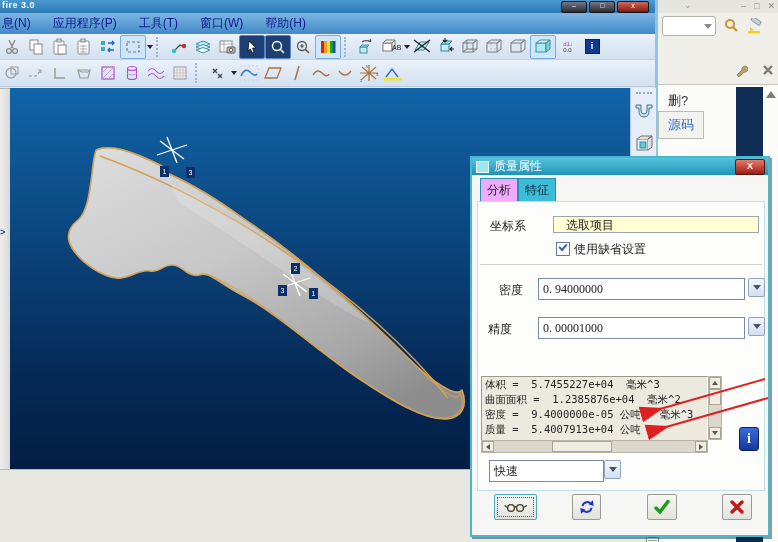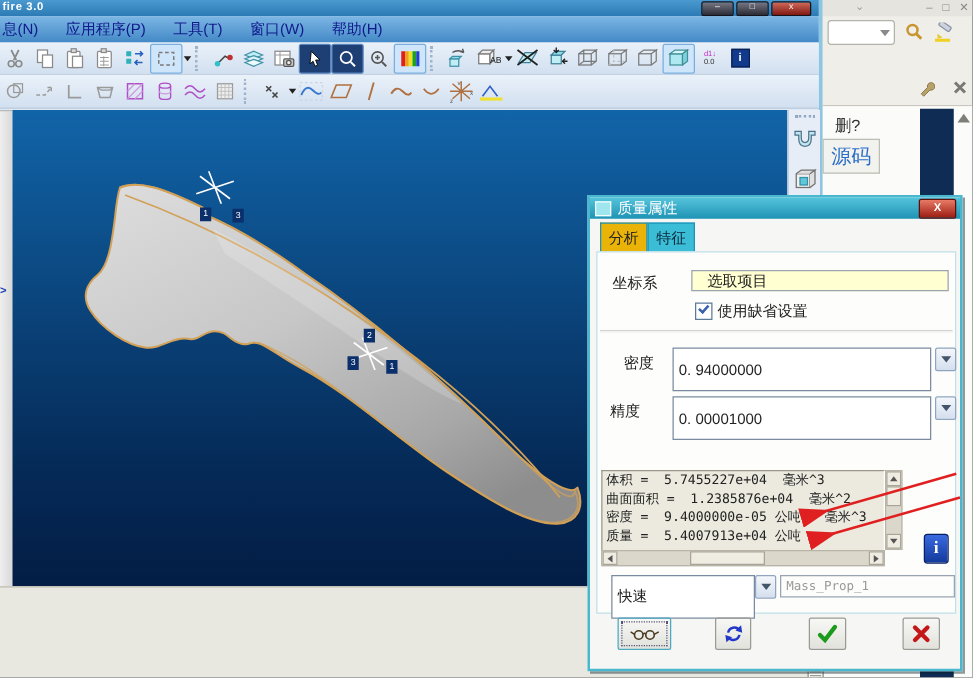--- a/index.html
+++ b/index.html
@@ -18,7 +18,7 @@
   .bgwin .divider{position:absolute;left:0;top:84px;width:120px;height:1px;background:#c9c7c0;}
   .bgwin .content{position:absolute;left:0;top:85px;width:120px;height:457px;background:#fbfbf9;}
   .deltext{position:absolute;left:10px;top:7px;font-size:13px;color:#333;}
-  .srctab{position:absolute;left:0px;top:26px;width:44px;height:26px;background:#f2f2ef;border:1px solid #bdbdb5;display:flex;align-items:center;justify-content:center;color:#2a6cc8;font-size:16px;}
+  .srctab{position:absolute;left:0px;top:26px;width:44px;height:26px;background:#f2f2ef;border:1px solid #bdbdb5;display:flex;align-items:center;justify-content:center;color:#2a6cc8;font-size:13px;}
   .navystrip{position:absolute;left:78px;top:2px;width:27px;height:455px;background:#0f2c55;}
   .scrollup{position:absolute;right:2px;top:6px;width:0;height:0;border-left:5px solid transparent;border-right:5px solid transparent;border-bottom:7px solid #7e7e78;}
   

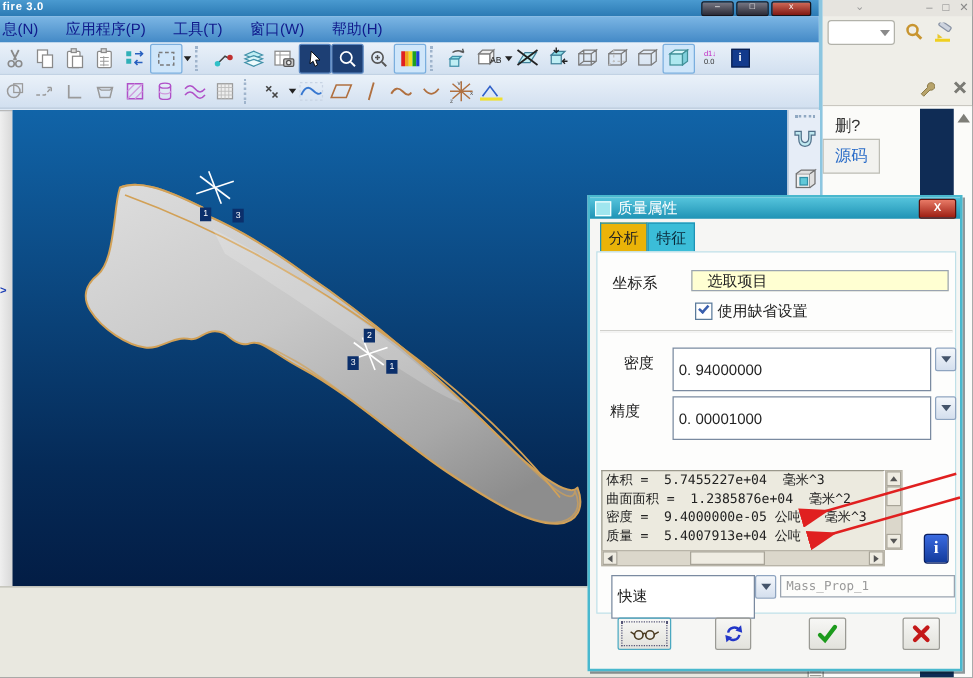--- a/index.html
+++ b/index.html
@@ -60,7 +60,7 @@
   .dclose{position:absolute;right:3px;top:1px;width:28px;height:14px;border:1px solid #5a0f0a;border-radius:2px;background:linear-gradient(180deg,#e87a66,#9c1d12);color:#fff;font-weight:bold;font-size:9px;text-align:center;line-height:13px;}
   .dtabs{position:absolute;left:8px;top:20px;display:flex;}
   .dtab{width:36px;height:23px;display:flex;align-items:center;justify-content:center;font-size:12px;border:1px solid #1f93b5;}
-  .dtab.active{background:#eab308;color:#222;border-bottom-color:#fff;}
+  .dtab.active{background:#f0abfc;color:#222;border-bottom-color:#fff;}
   .dtab.inactive{background:#3bbdd8;color:#0a2a3a;}
   .dcontent{position:absolute;left:5px;top:43px;width:288px;height:290px;background:#fdfdfc;border:1px solid #bfe0e8;box-sizing:border-box;}
   .dlabel{position:absolute;font-size:12px;color:#222;}

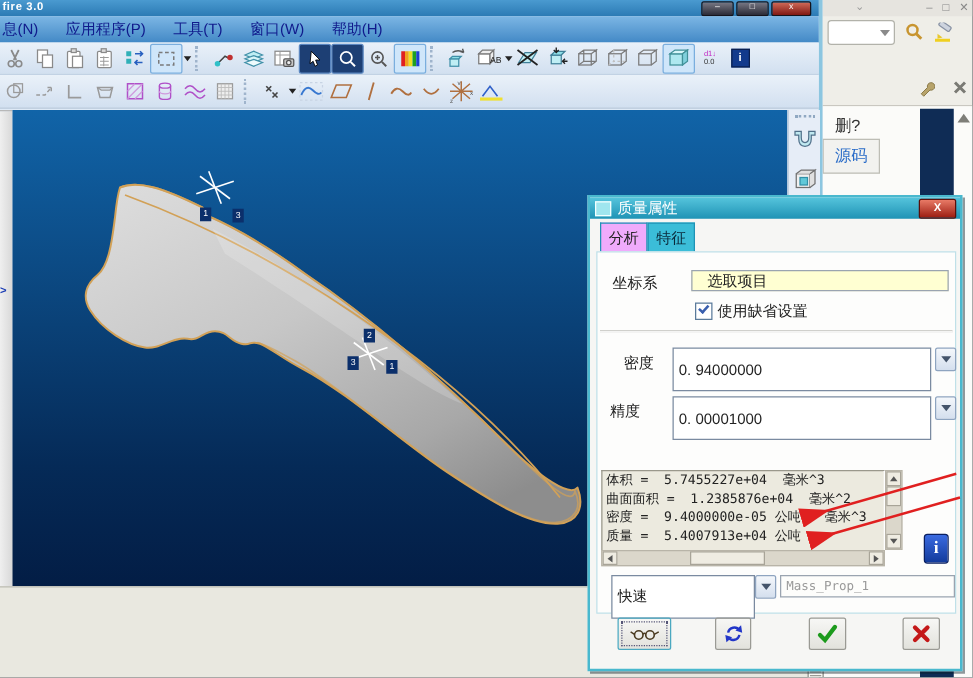--- a/index.html
+++ b/index.html
@@ -68,7 +68,7 @@
   .cbx{position:absolute;left:78px;top:40px;width:12px;height:12px;background:#fff;border:1px solid #5a7a9a;}
   .cbx .chk{position:absolute;left:2px;top:1px;width:6px;height:3px;border-left:2px solid #3a5fae;border-bottom:2px solid #3a5fae;transform:rotate(-48deg);}
   .hsep{position:absolute;left:2px;top:62px;width:282px;height:1px;background:#d0d0cc;border-bottom:1px solid #fff;}
-  .combo{position:absolute;height:35px;background:#fff;border:1px solid #7a8aa0;font-size:12px;line-height:18px;padding-left:4px;box-sizing:border-box;font-family:Liberation Sans, sans-serif;color:#222;}
+  .combo{position:absolute;height:22px;background:#fff;border:1px solid #7a8aa0;font-size:12px;line-height:18px;padding-left:4px;box-sizing:border-box;font-family:Liberation Serif, serif;color:#222;}
   .dropbtn{position:absolute;width:17px;height:19px;background:linear-gradient(180deg,#f4f7fb,#d4dfee);border:1px solid #8ea4c0;border-radius:2px;box-sizing:border-box;display:flex;align-items:center;justify-content:center;}
   .dropbtn b{width:0;height:0;border-left:4px solid transparent;border-right:4px solid transparent;border-top:5px solid #44546a;}
   .results{position:absolute;left:3px;top:174px;width:227px;height:77px;background:#eceadf;border:1px solid #9a988c;border-right-color:#fff;border-bottom-color:#fff;box-sizing:border-box;overflow:hidden;}

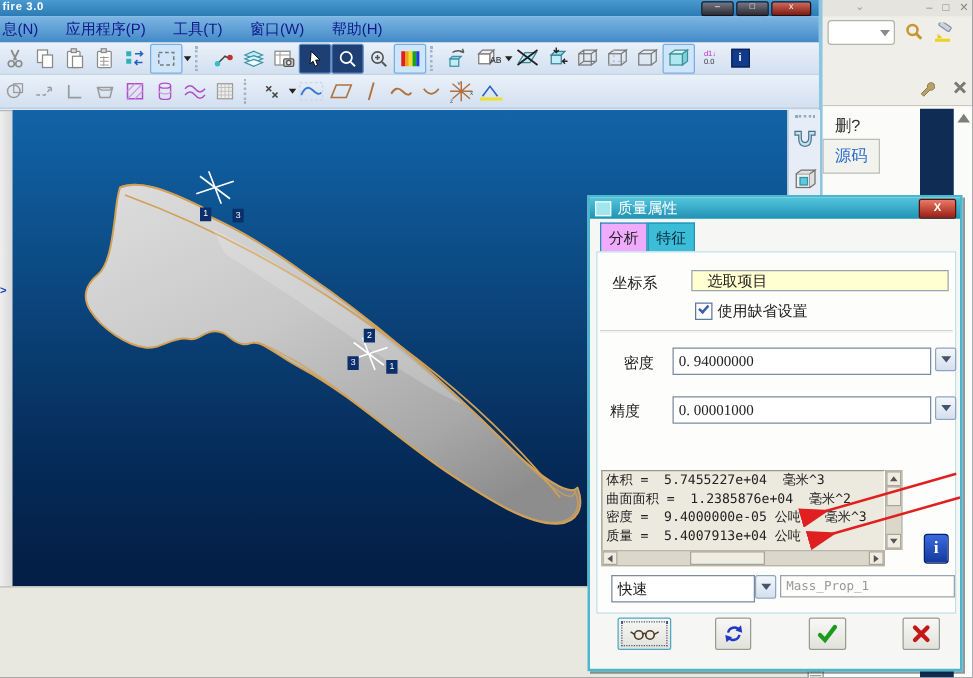--- a/index.html
+++ b/index.html
@@ -571,7 +571,6 @@
       <span class="dropbtn" style="left:126px;top:258px;">
           <b></b>
         </span>
-      <input class="namefield" disabled="" value="Mass_Prop_1" style="">
     </div>
 
     <div class="btnrow">

